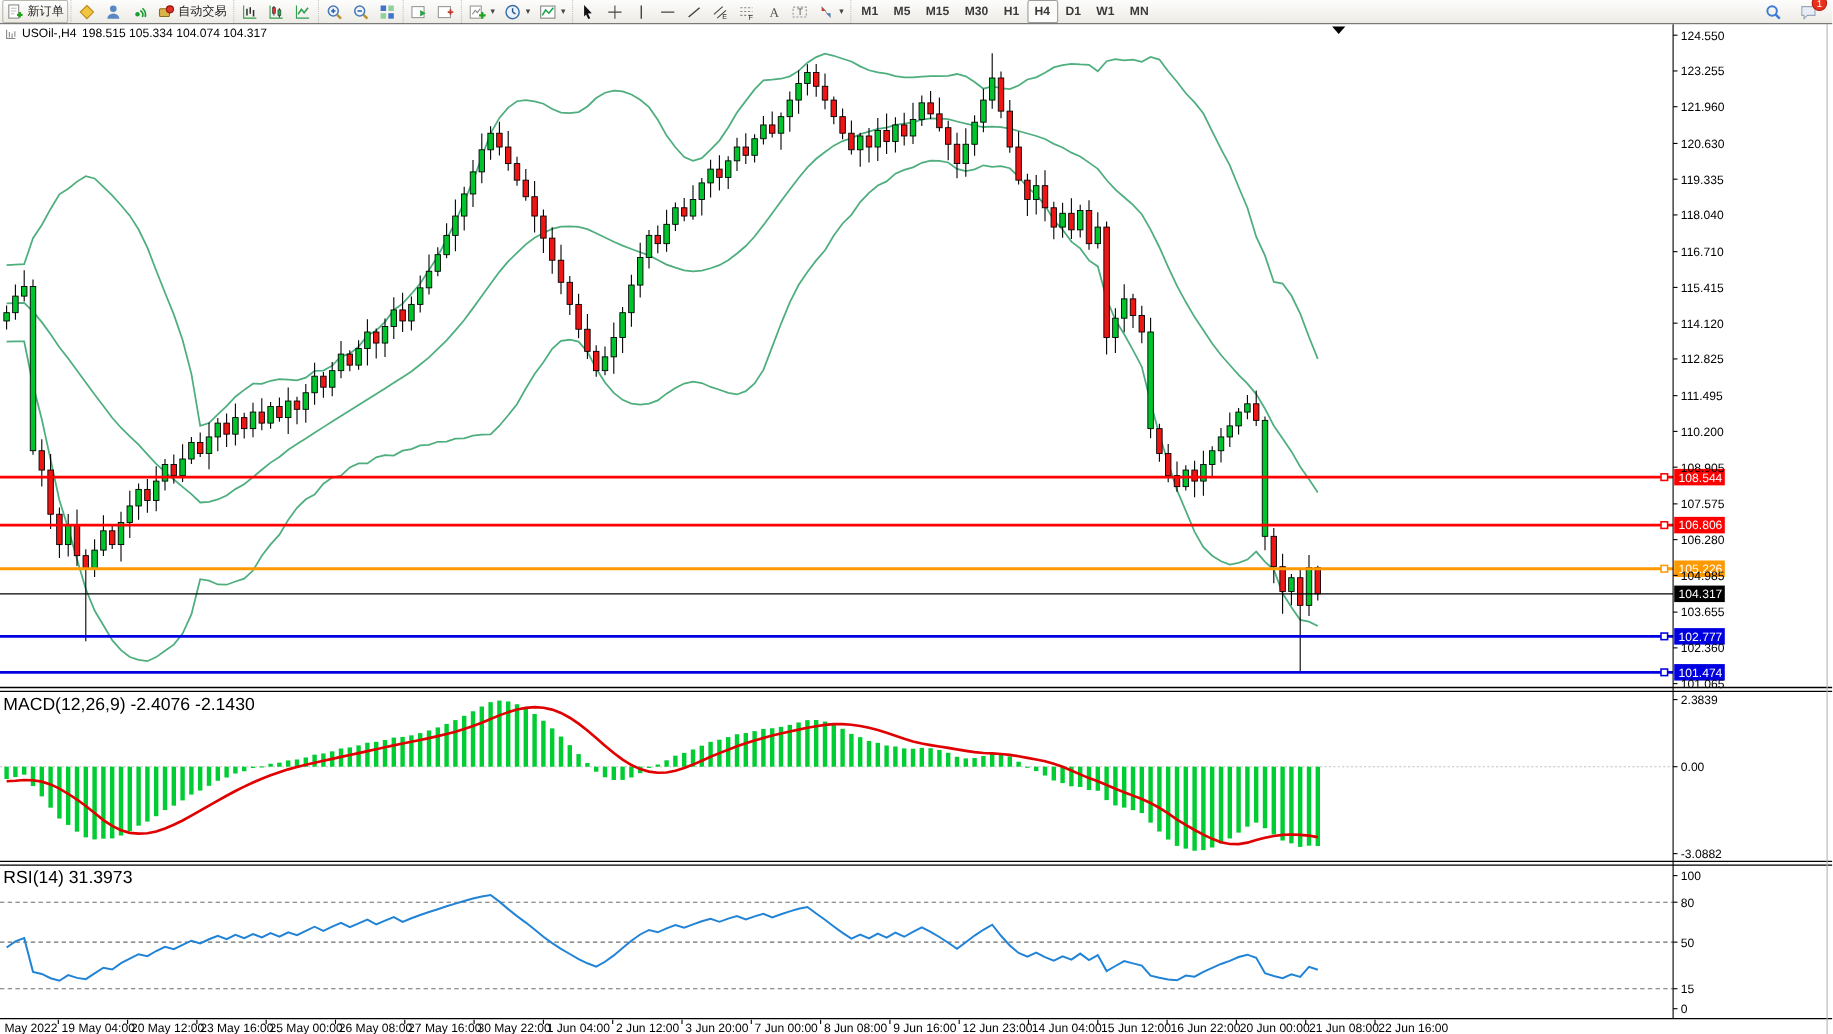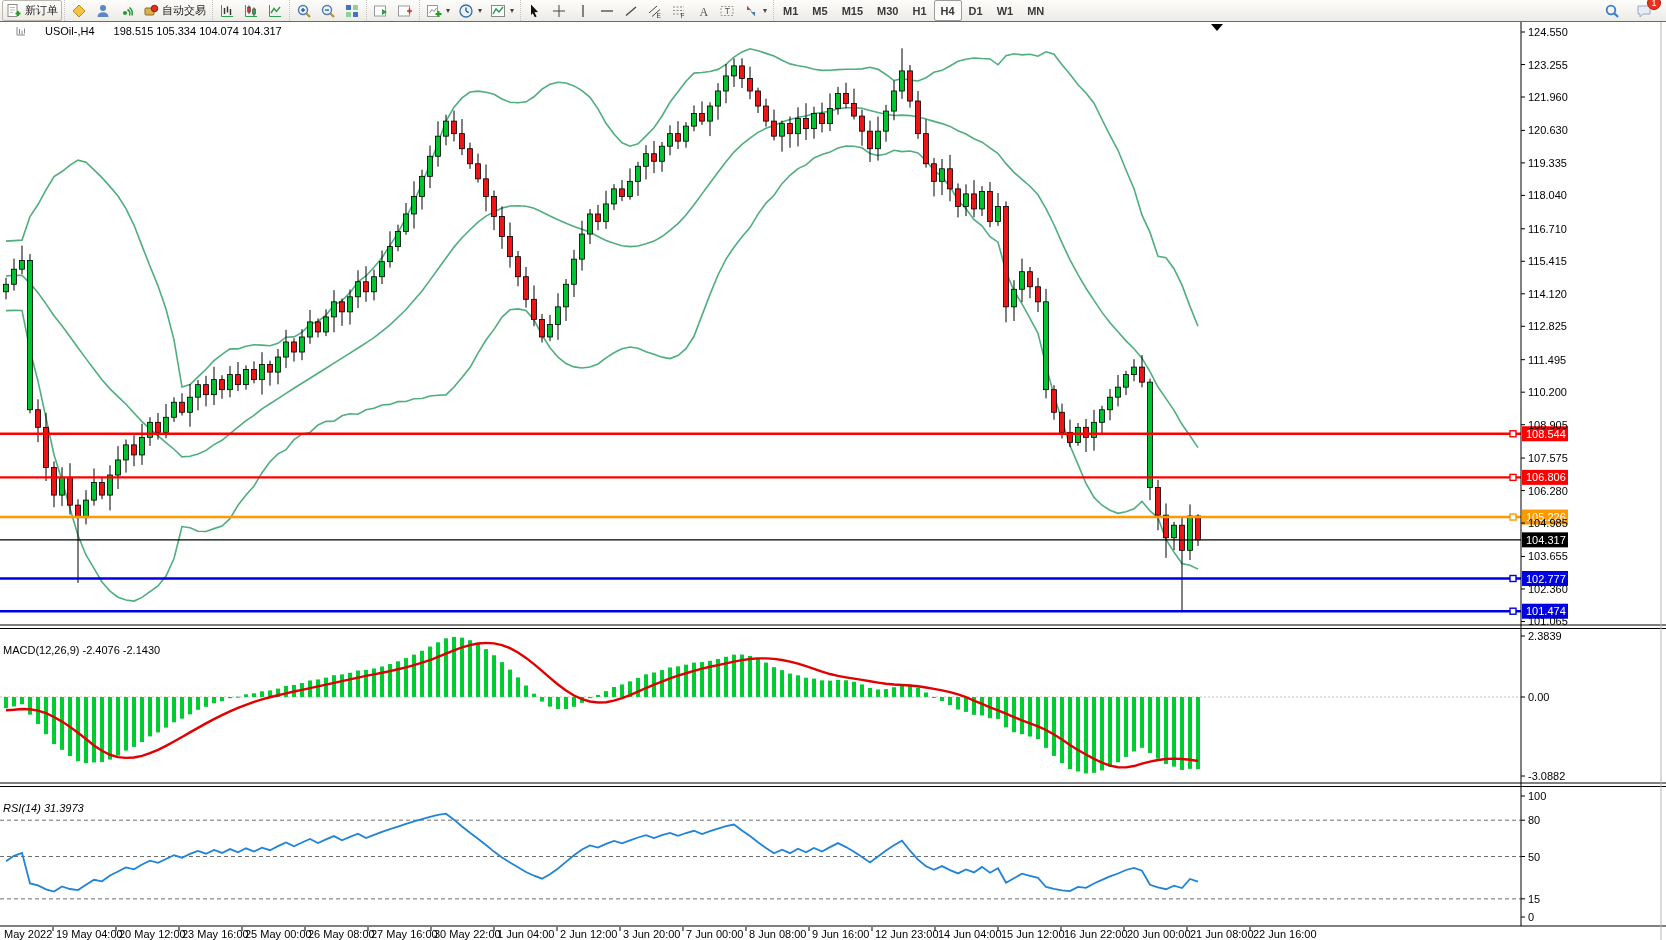--- a/index.html
+++ b/index.html
@@ -22,7 +22,7 @@
     border-radius:50%;width:12px;height:12px;display:flex;align-items:center;justify-content:center;border:1px solid #b11607;}
   
   .pane-label{position:absolute;z-index:1;font-size:11px;color:#000;white-space:nowrap;margin-top:12px;}
-  #chart-title{position:absolute;left:5px;top:25px;z-index:3;display:flex;align-items:center;gap:19px;font-size:11px;color:#000;margin-left:11px;}
+  #chart-title{position:absolute;left:5px;top:25px;z-index:3;display:flex;align-items:center;gap:5px;font-size:11px;color:#000;}
   #chart-svg{position:absolute;left:0;top:0;z-index:2;pointer-events:none;}
   #scroll-marker{position:absolute;left:1211px;top:24px;z-index:3;width:0;height:0;
     border-left:6px solid transparent;border-right:6px solid transparent;border-top:7px solid #000;}

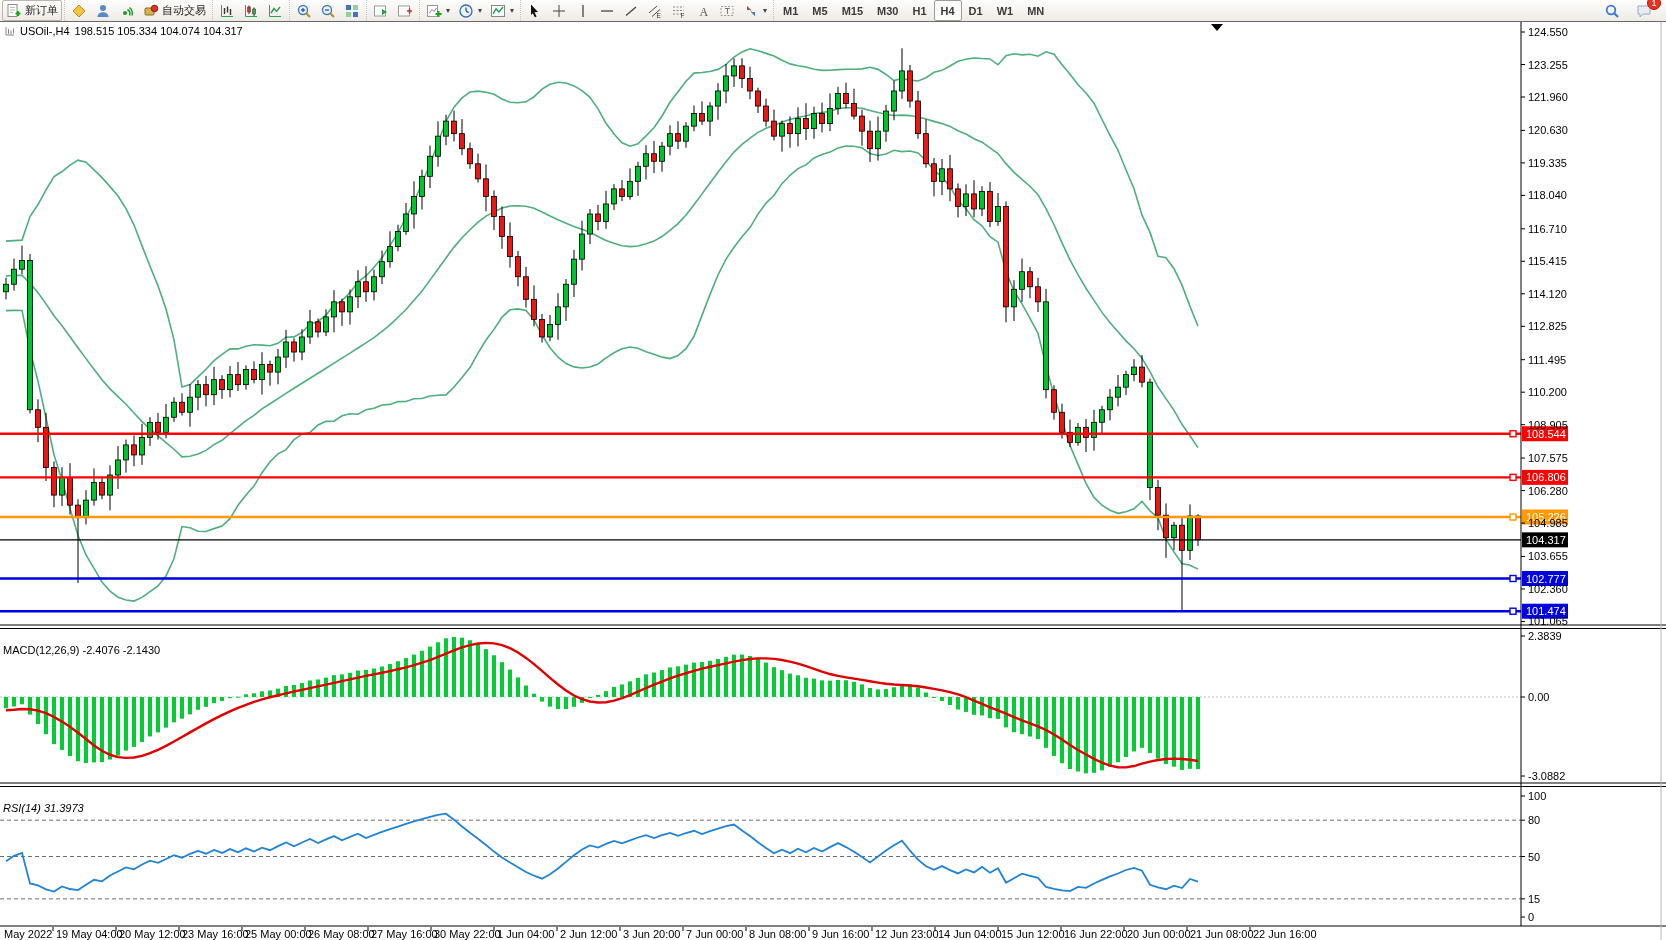--- a/index.html
+++ b/index.html
@@ -21,7 +21,7 @@
   .badge{position:absolute;right:-6px;top:-5px;background:#e8321e;color:#fff;font-size:9px;
     border-radius:50%;width:12px;height:12px;display:flex;align-items:center;justify-content:center;border:1px solid #b11607;}
   
-  .pane-label{position:absolute;z-index:1;font-size:11px;color:#000;white-space:nowrap;margin-top:12px;}
+  .pane-label{position:absolute;z-index:1;font-size:16px;color:#000;white-space:nowrap;}
   #chart-title{position:absolute;left:5px;top:25px;z-index:3;display:flex;align-items:center;gap:5px;font-size:11px;color:#000;}
   #chart-svg{position:absolute;left:0;top:0;z-index:2;pointer-events:none;}
   #scroll-marker{position:absolute;left:1211px;top:24px;z-index:3;width:0;height:0;

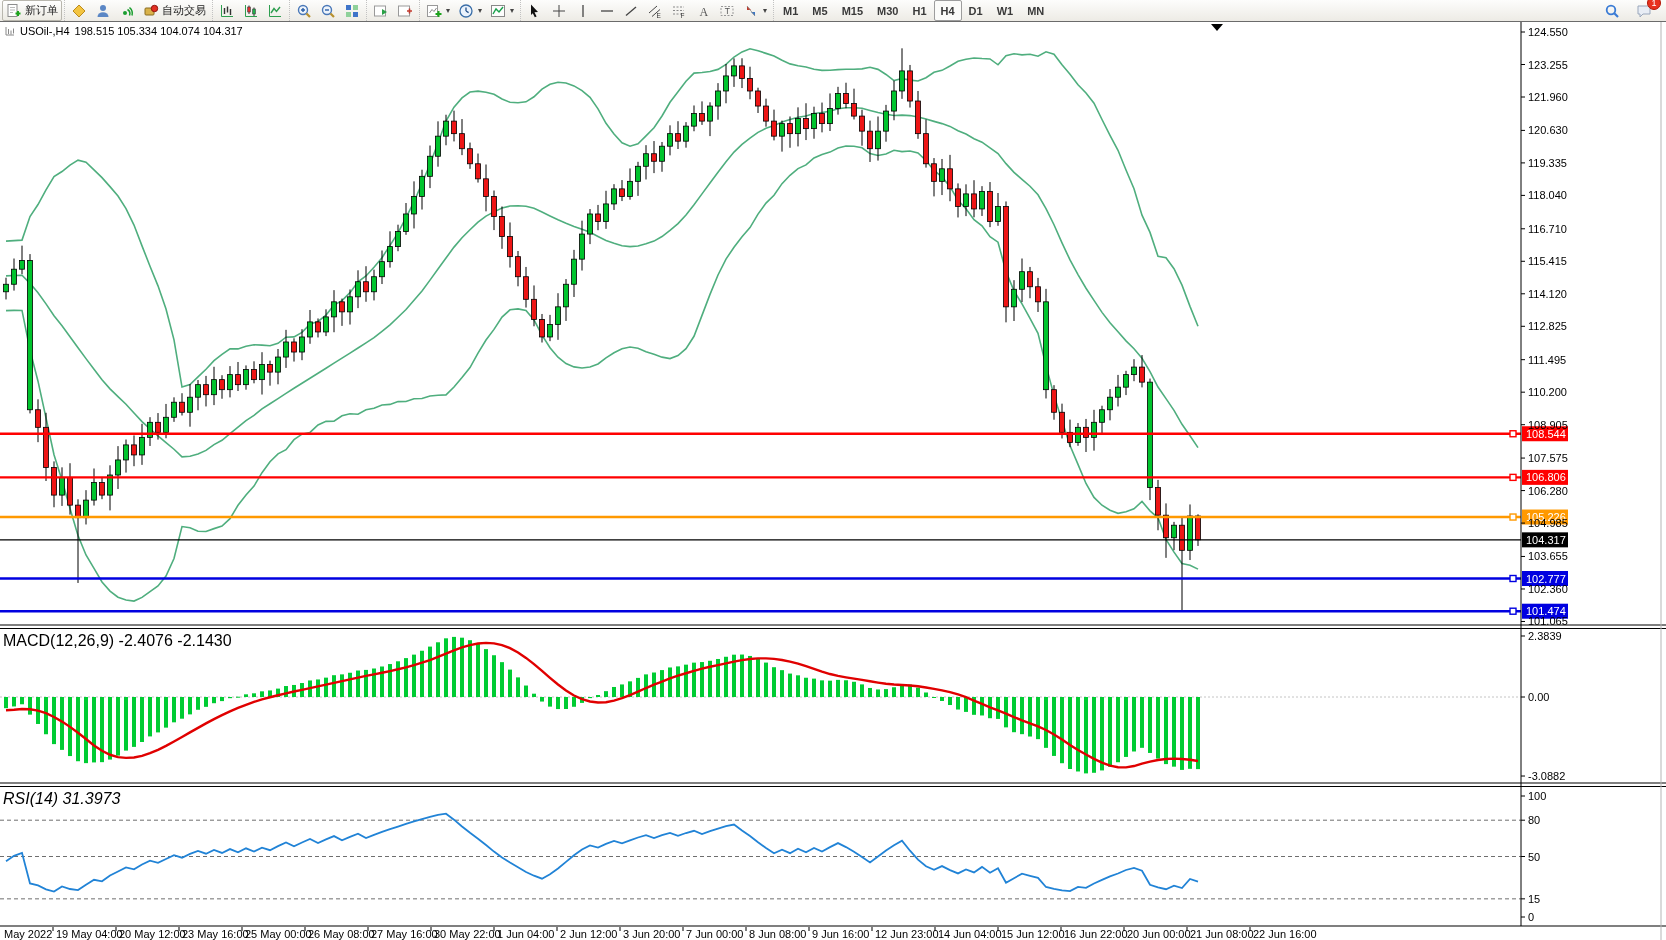--- a/index.html
+++ b/index.html
@@ -306,7 +306,7 @@
     <span>198.515 105.334 104.074 104.317</span>
   </div>
   <div class="pane-label" style="left:3px;top:632px;">MACD(12,26,9) -2.4076 -2.1430</div>
-  <div class="pane-label" style="left:3px;top:790px;font-style:italic;">RSI(14) 31.3973</div>
+  <div class="pane-label" style="left:3px;top:790px;">RSI(14) 31.3973</div>
   <div id="scroll-marker"></div>
 
   <svg id="chart-svg" width="1666" height="940">

